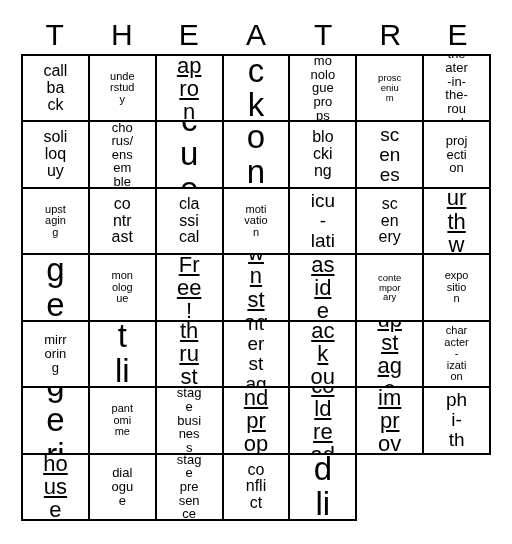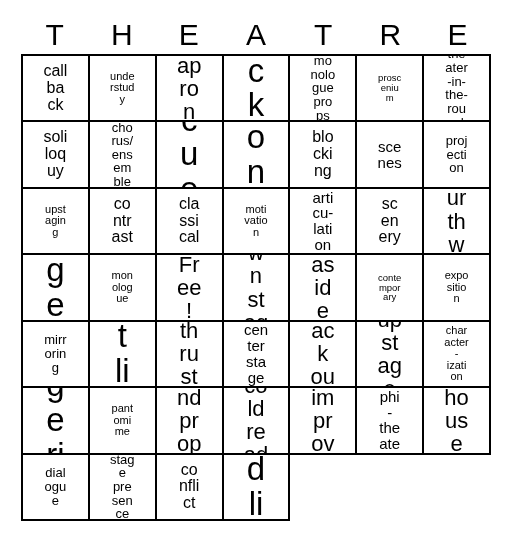--- a/index.html
+++ b/index.html
@@ -73,7 +73,7 @@
   }
   
   .s-xxl .cell-text { font-size: 33px; }
-  .s-xl  .cell-text { font-size: 22px; }
+  .s-xl  .cell-text { font-size: 22px; text-decoration: underline; }
   .s-lg  .cell-text { font-size: 15px; }
   .s-md  .cell-text { font-size: 16px; }
   .s-sm  .cell-text { font-size: 13px; }

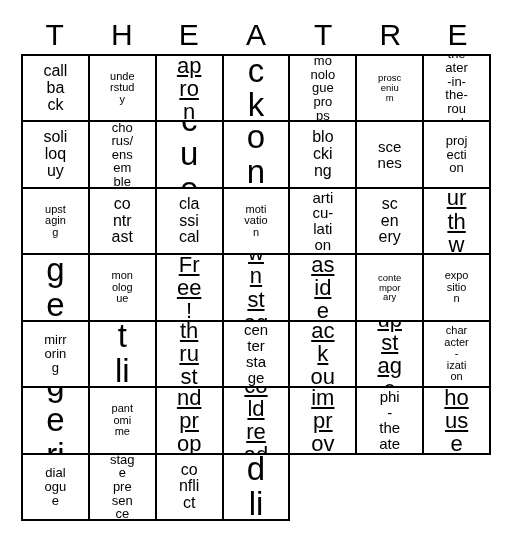--- a/index.html
+++ b/index.html
@@ -74,7 +74,7 @@
   
   .s-xxl .cell-text { font-size: 33px; }
   .s-xl  .cell-text { font-size: 22px; text-decoration: underline; }
-  .s-lg  .cell-text { font-size: 15px; }
+  .s-lg  .cell-text { font-size: 19px; }
   .s-md  .cell-text { font-size: 16px; }
   .s-sm  .cell-text { font-size: 13px; }
   .s-xs  .cell-text { font-size: 11px; }

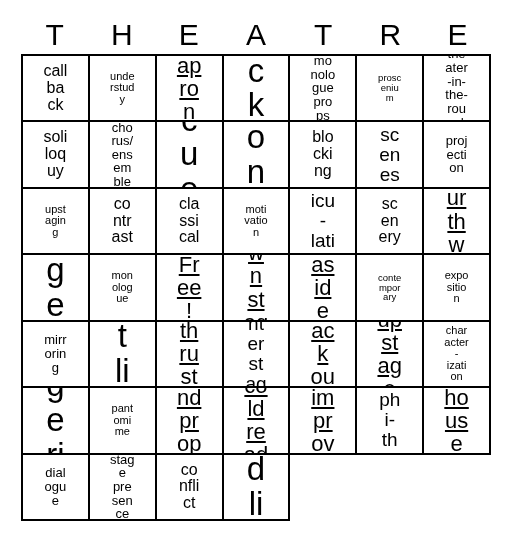--- a/index.html
+++ b/index.html
@@ -207,6 +207,9 @@
       <div class="cell s-xs">
         <span class="cell-text">pantomime</span>
       </div>
+      <div class="cell s-sm">
+        <span class="cell-text">stage business</span>
+      </div>
       <div class="cell s-xl">
         <span class="cell-text">hand props</span>
       </div>

